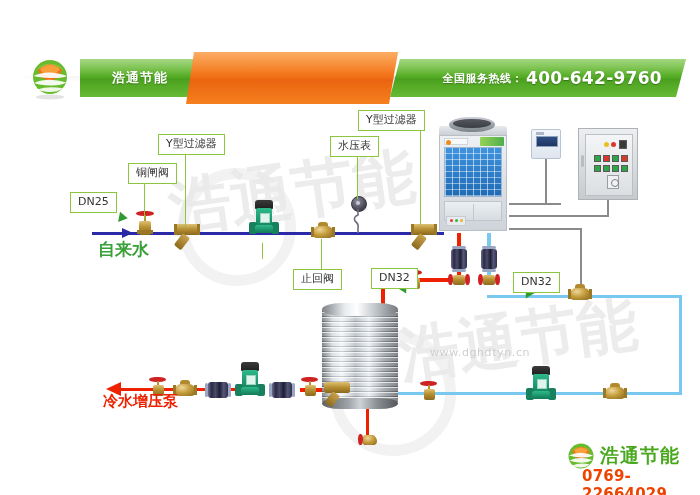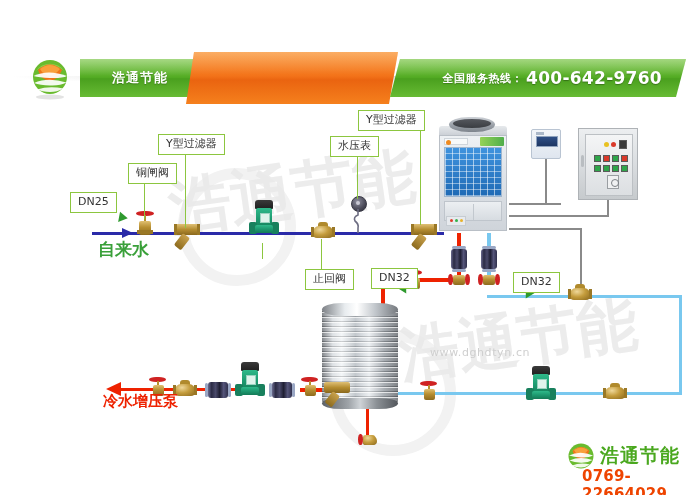--- a/index.html
+++ b/index.html
@@ -287,7 +287,7 @@
 
   <div class="lead" style="left:262px;top:243px;width:1px;height:16px;"></div>
 
-  <div class="lbl" style="left:305px;top:269px;">止回阀</div>
+  <div class="lbl" style="left:293px;top:269px;">止回阀</div>
   <div class="lead" style="left:321px;top:239px;width:1px;height:31px;"></div>
 
   <div class="lbl" style="left:330px;top:136px;">水压表</div>

